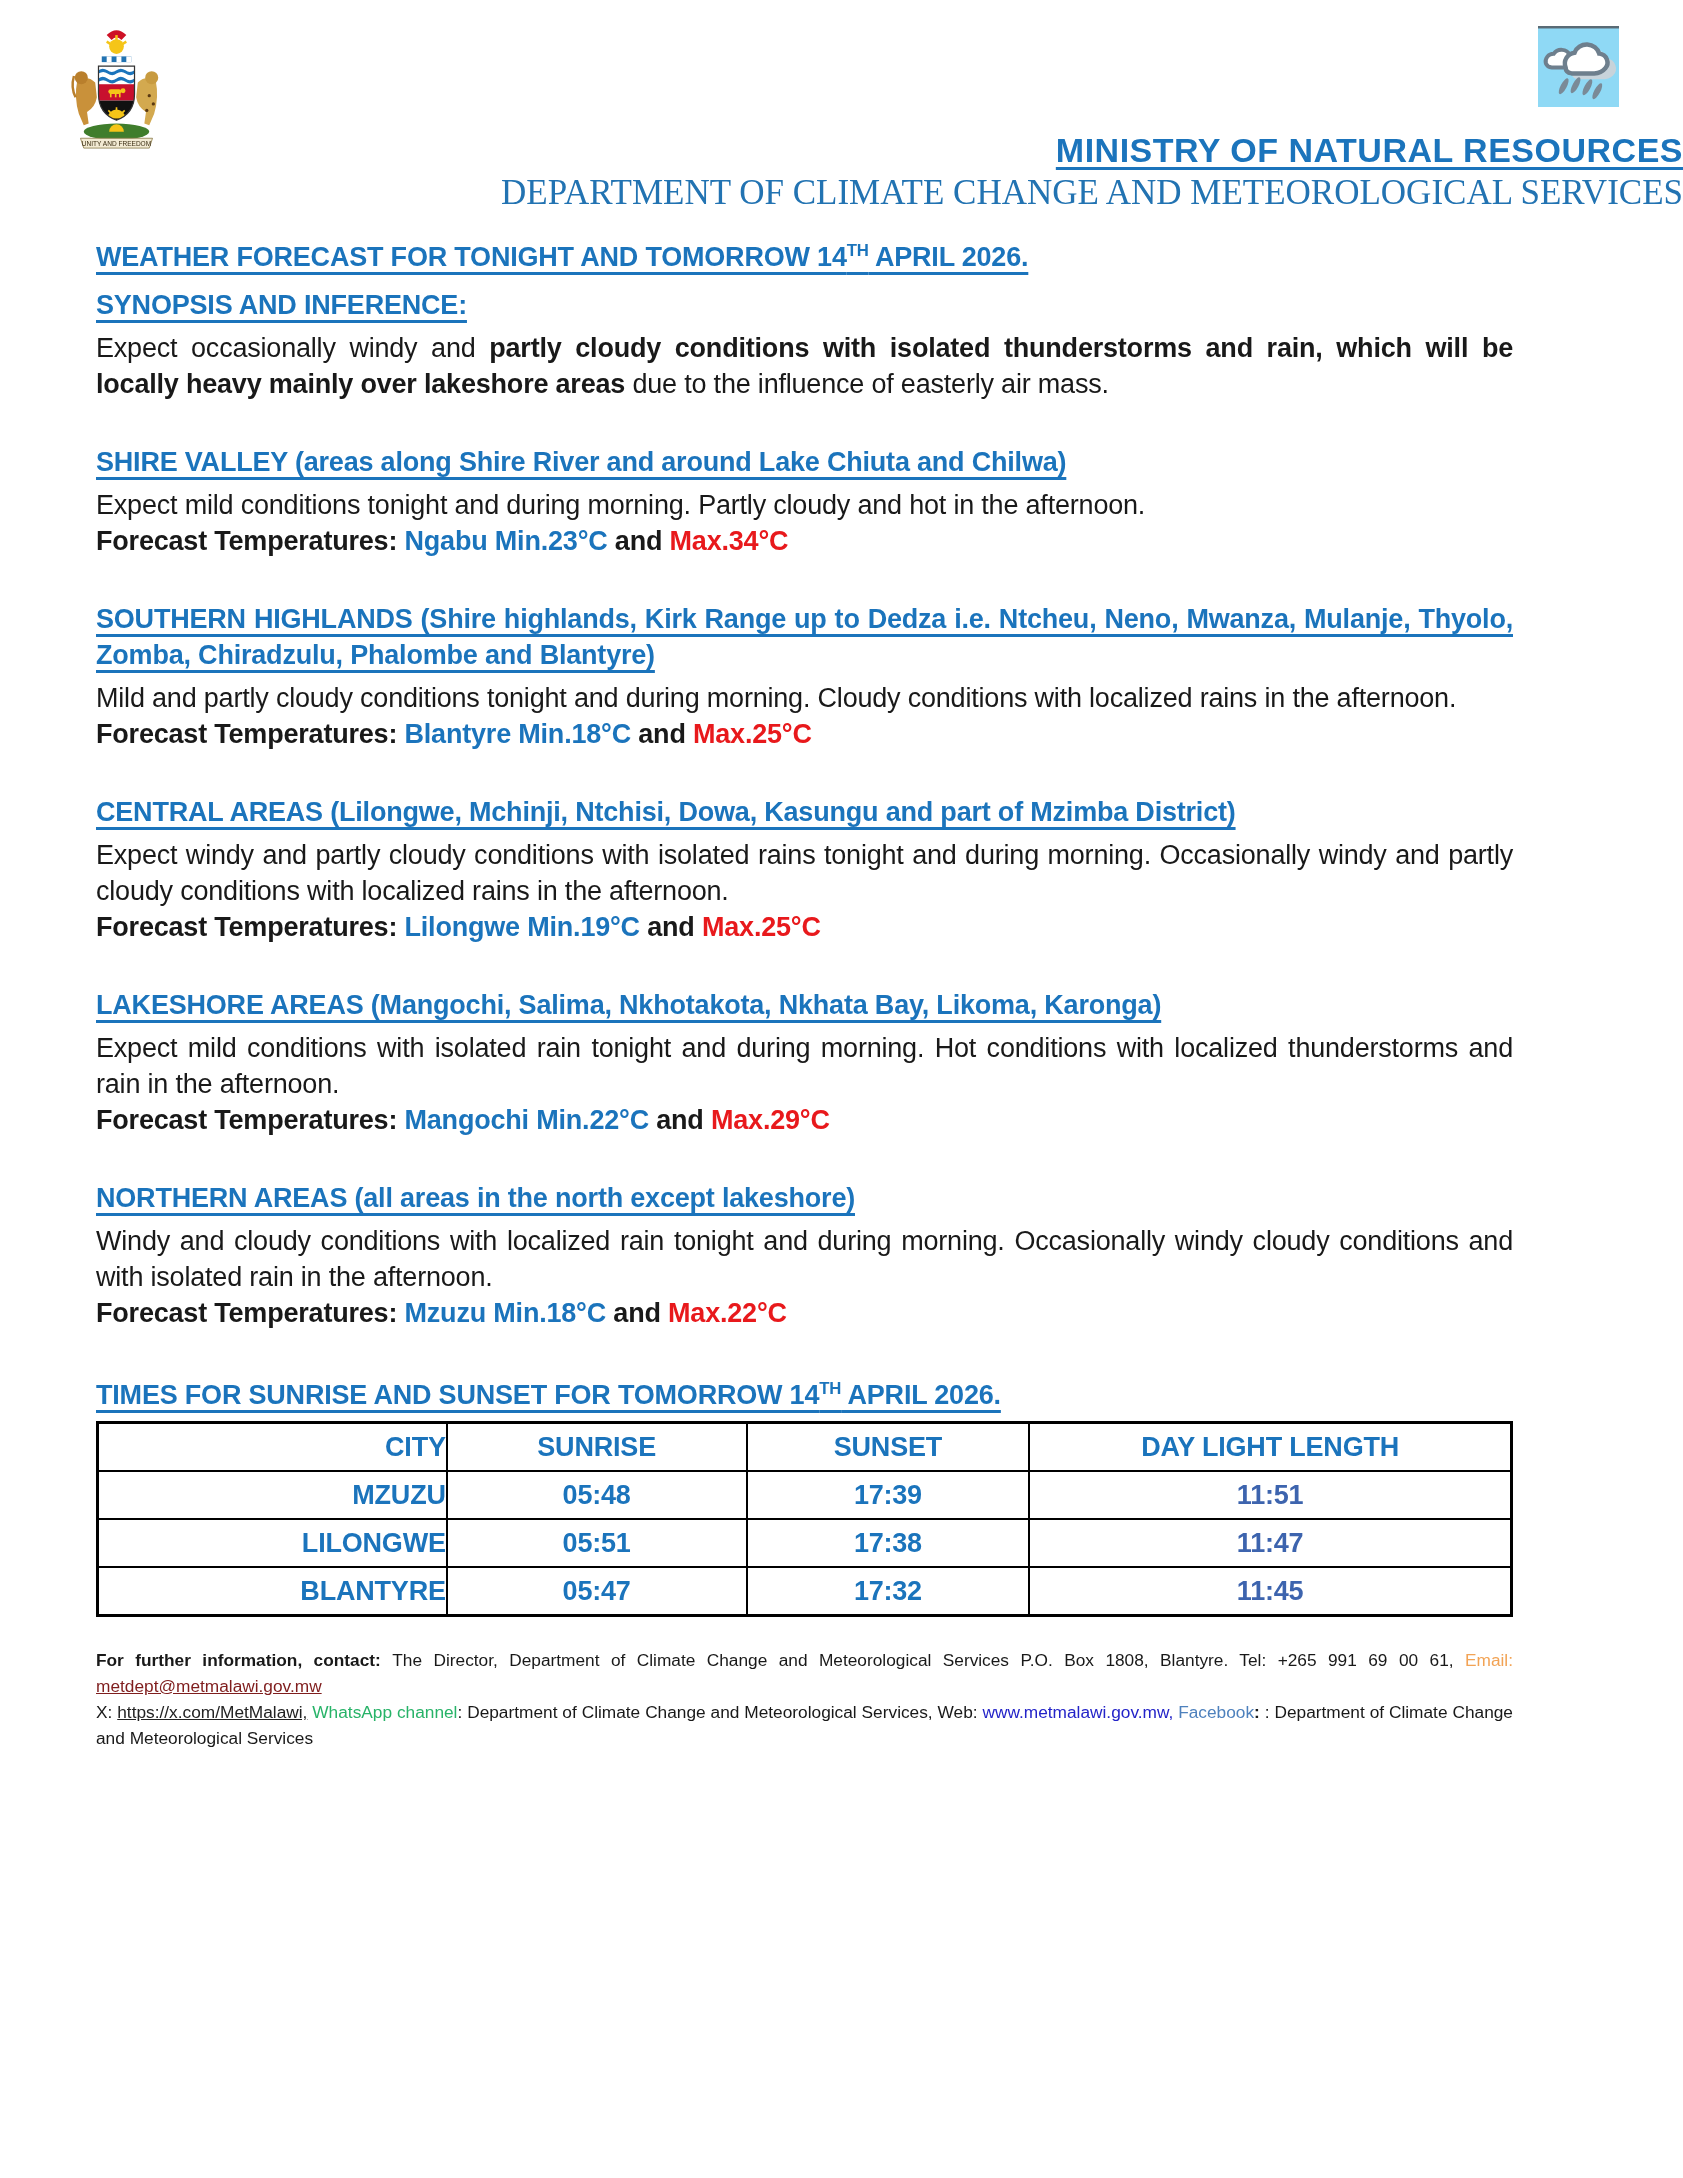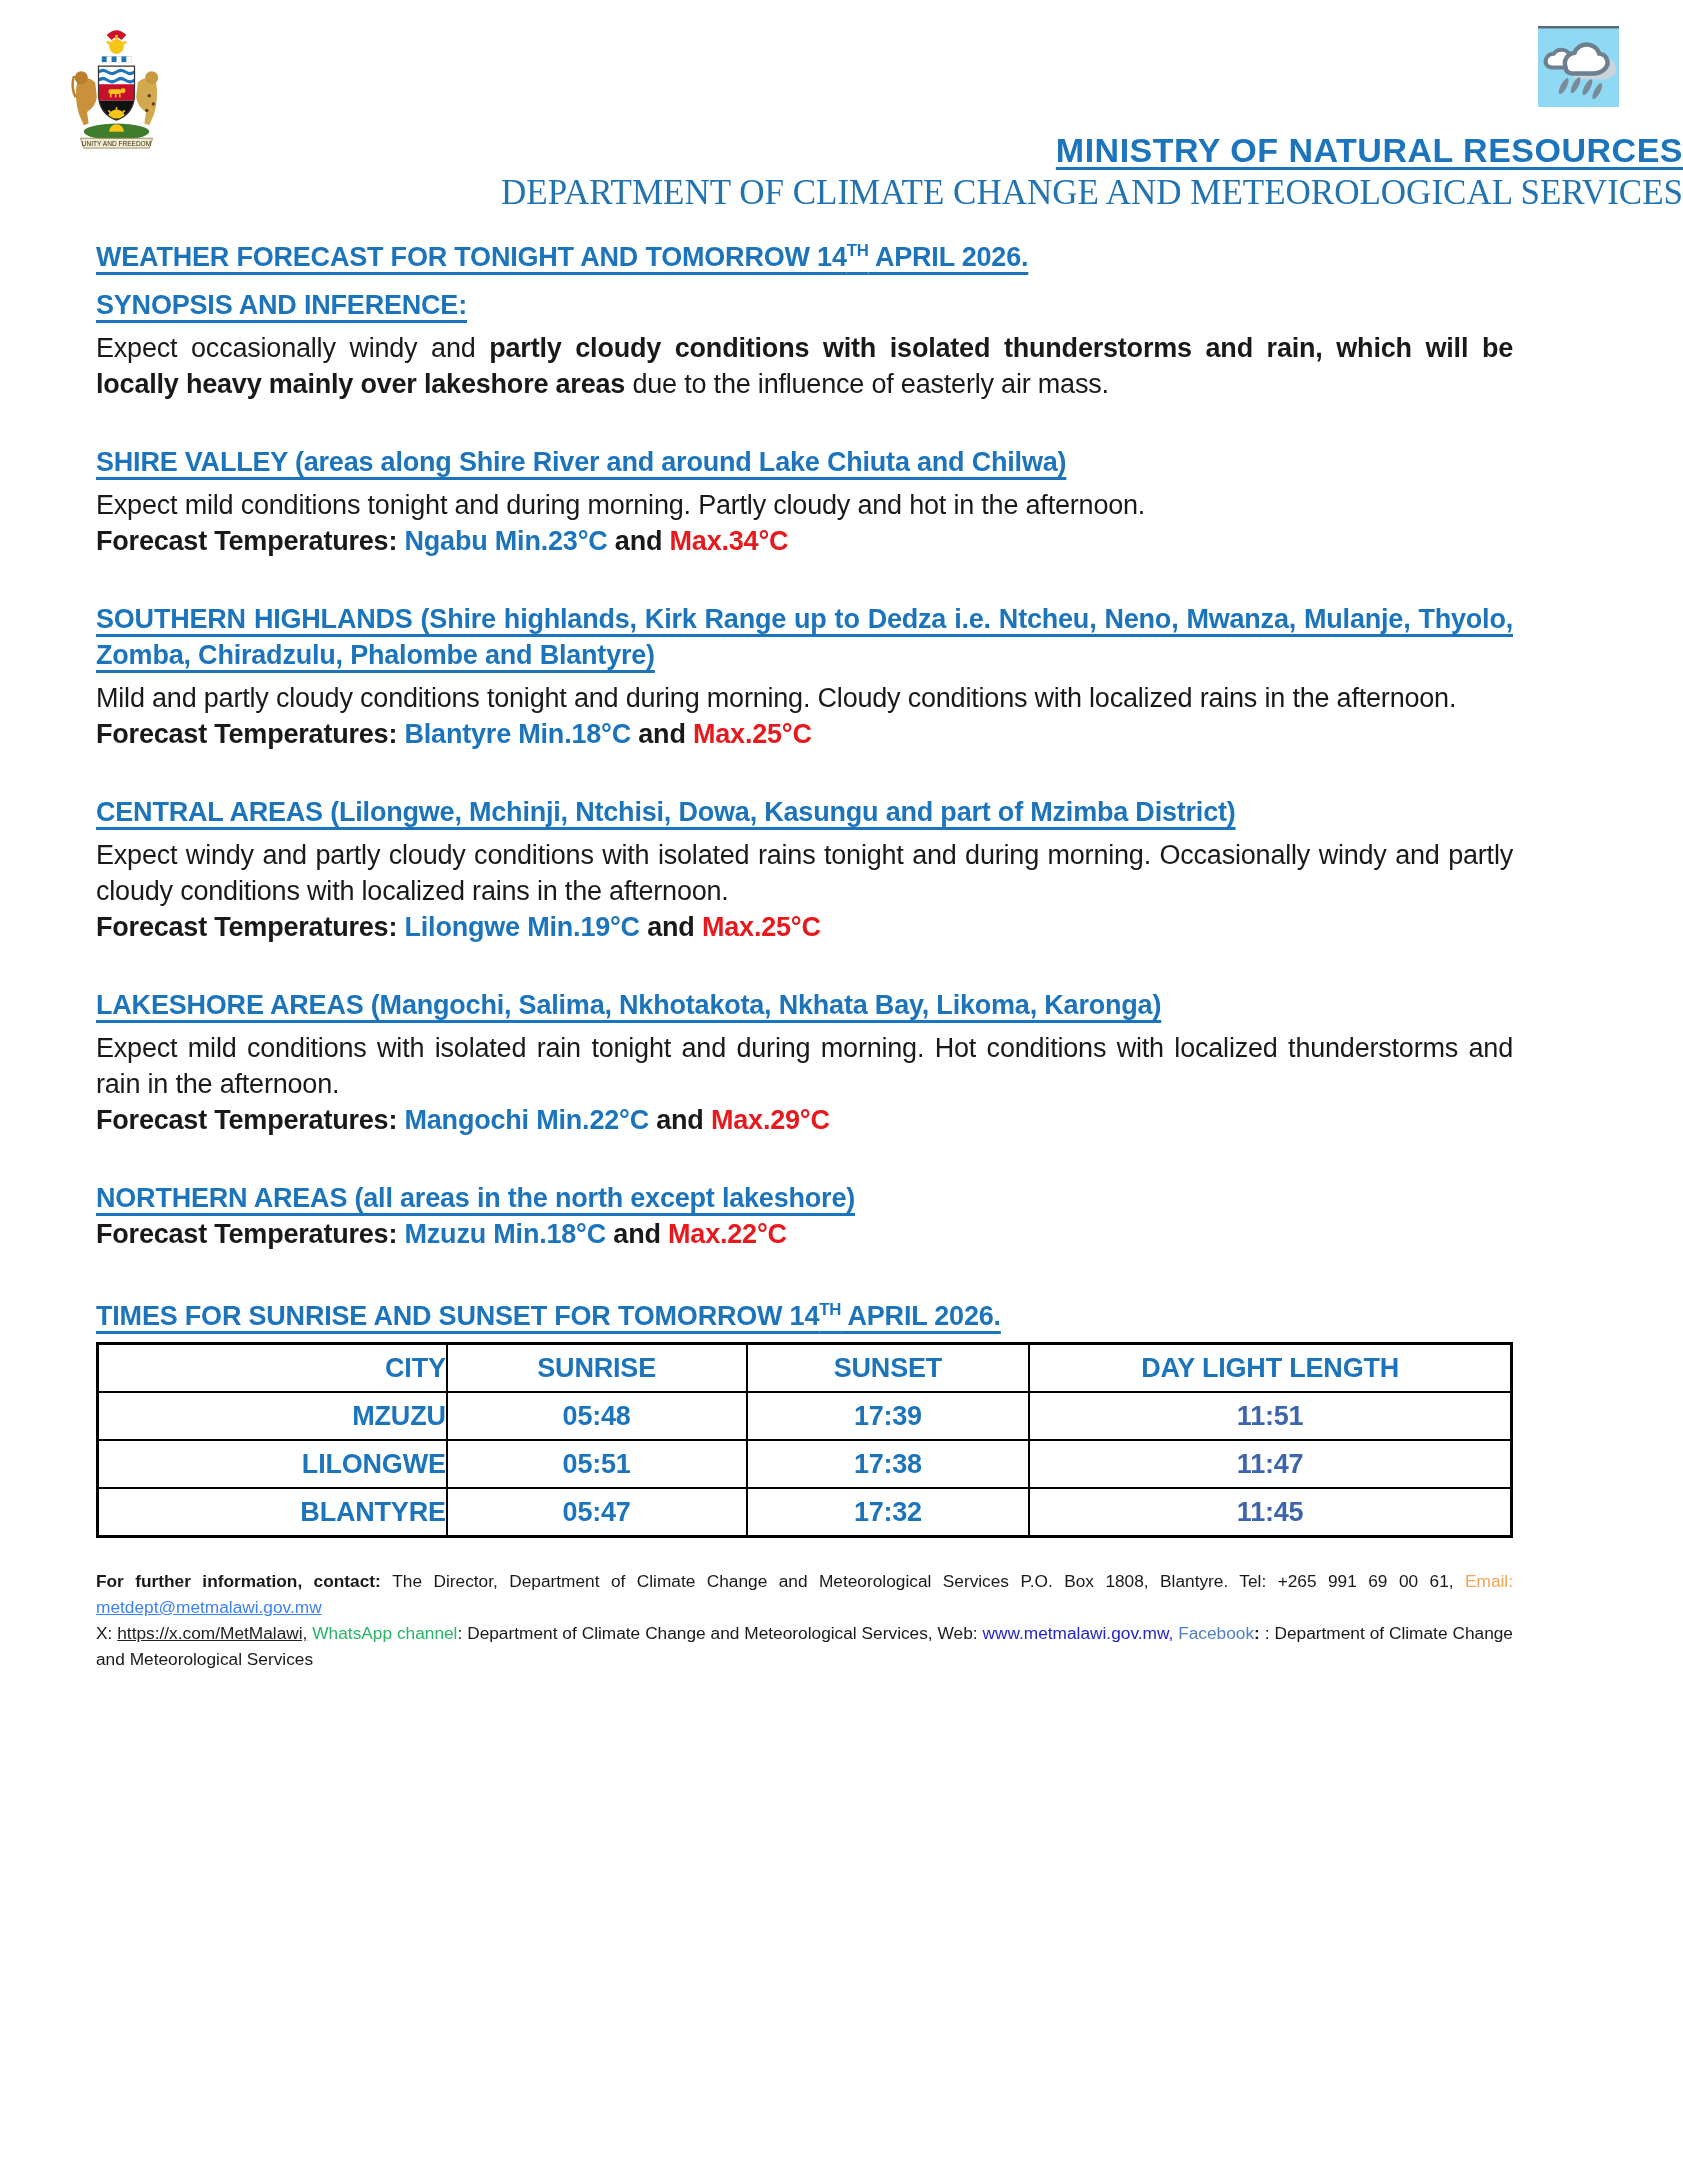--- a/index.html
+++ b/index.html
@@ -206,6 +206,7 @@
     
     <div class="section">
       <p class="h-blue section-heading">NORTHERN AREAS (all areas in the north except lakeshore)</p>
+      <p class="body-text jt">Windy and cloudy conditions with localized rain tonight and during morning. Occasionally windy cloudy conditions and with isolated rain in the afternoon.</p>
       <p class="temps"><b>Forecast Temperatures: </b><span class="temp-min">Mzuzu Min.18°C</span><b> and </b><span class="temp-max">Max.22°C</span></p>
     </div>
 

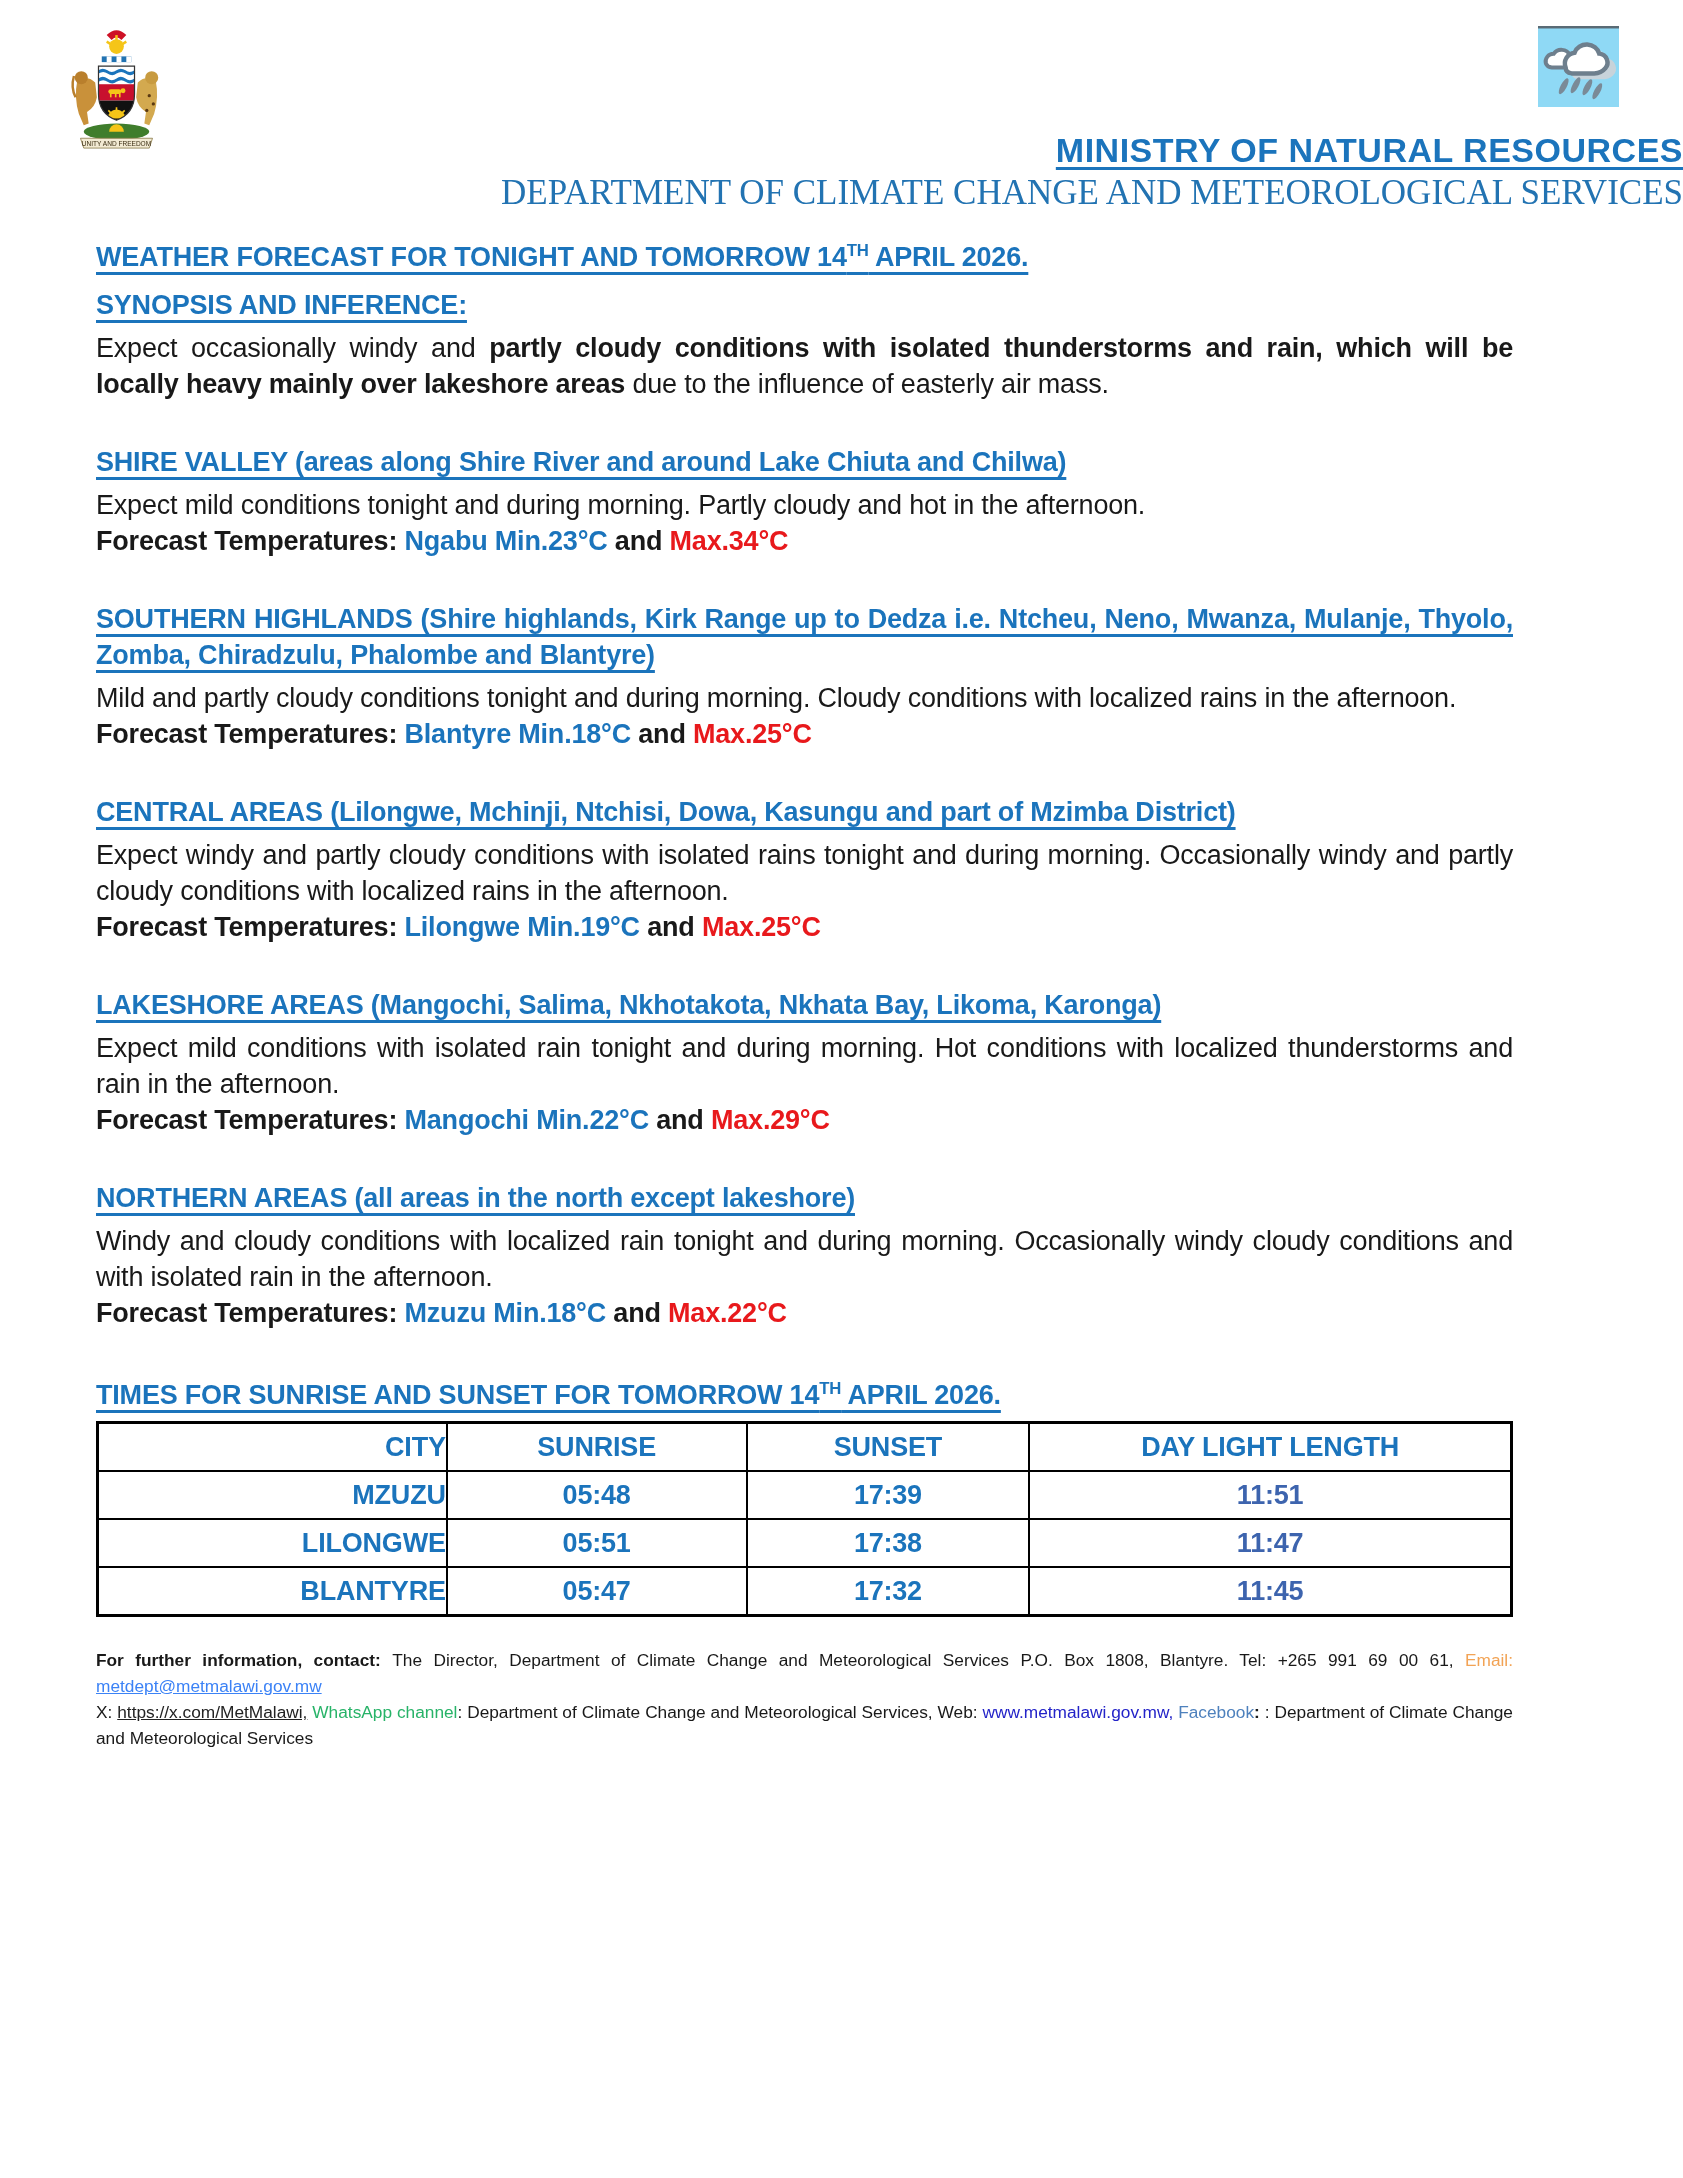--- a/index.html
+++ b/index.html
@@ -75,7 +75,7 @@
   }
   .footer b { font-weight:bold; }
   .email-label { color:#F2A355; }
-  .email-link { color:#3b82f6; text-decoration:underline;margin-top:12px; }
+  .email-link { color:#7f1d1d; text-decoration:underline;margin-top:12px; }
   .x-link { color:#222; text-decoration:underline; }
   .whatsapp { color:#27B368; }
   .web-link { color:#2323C8; }

